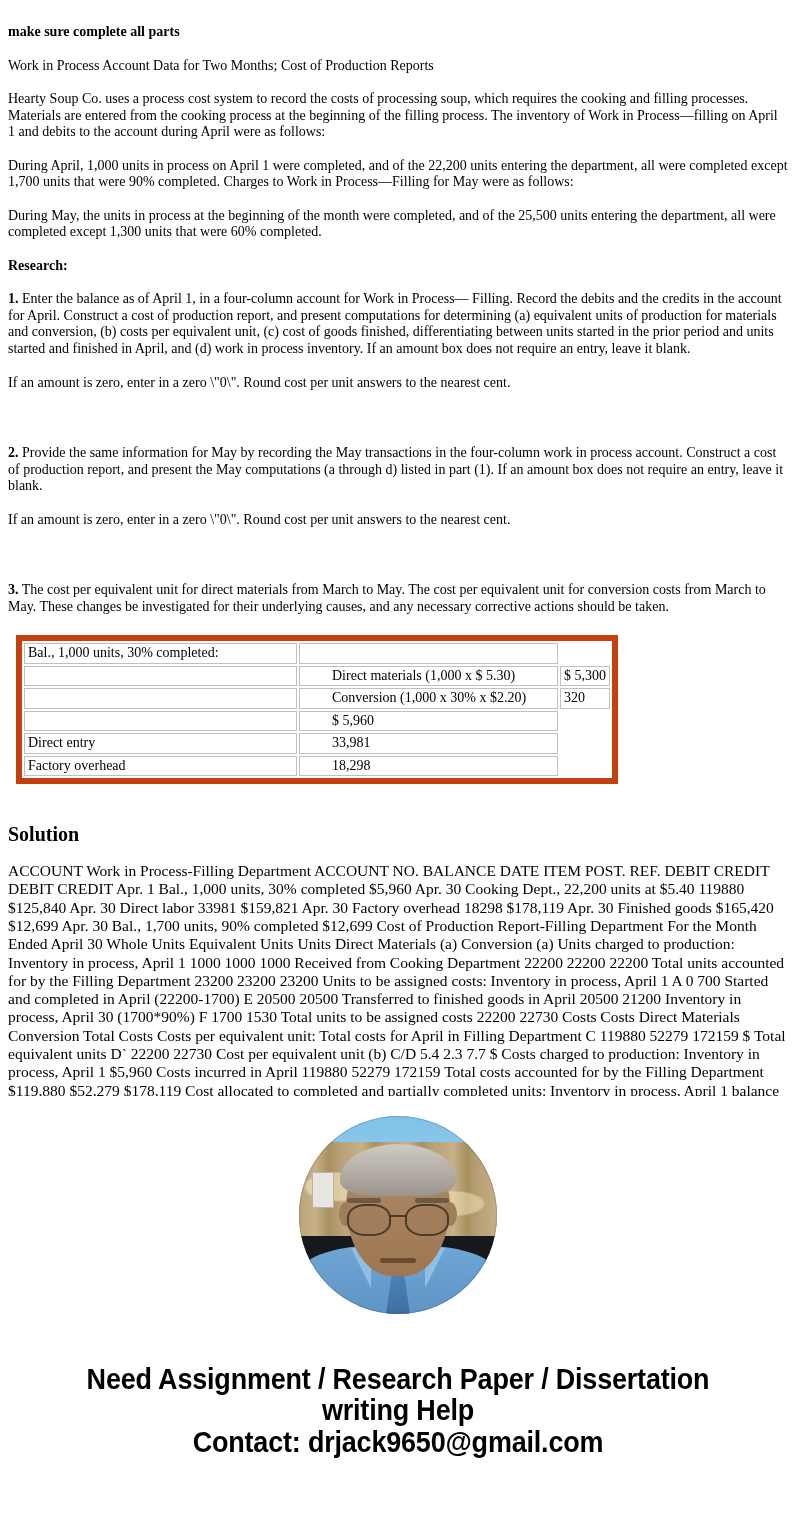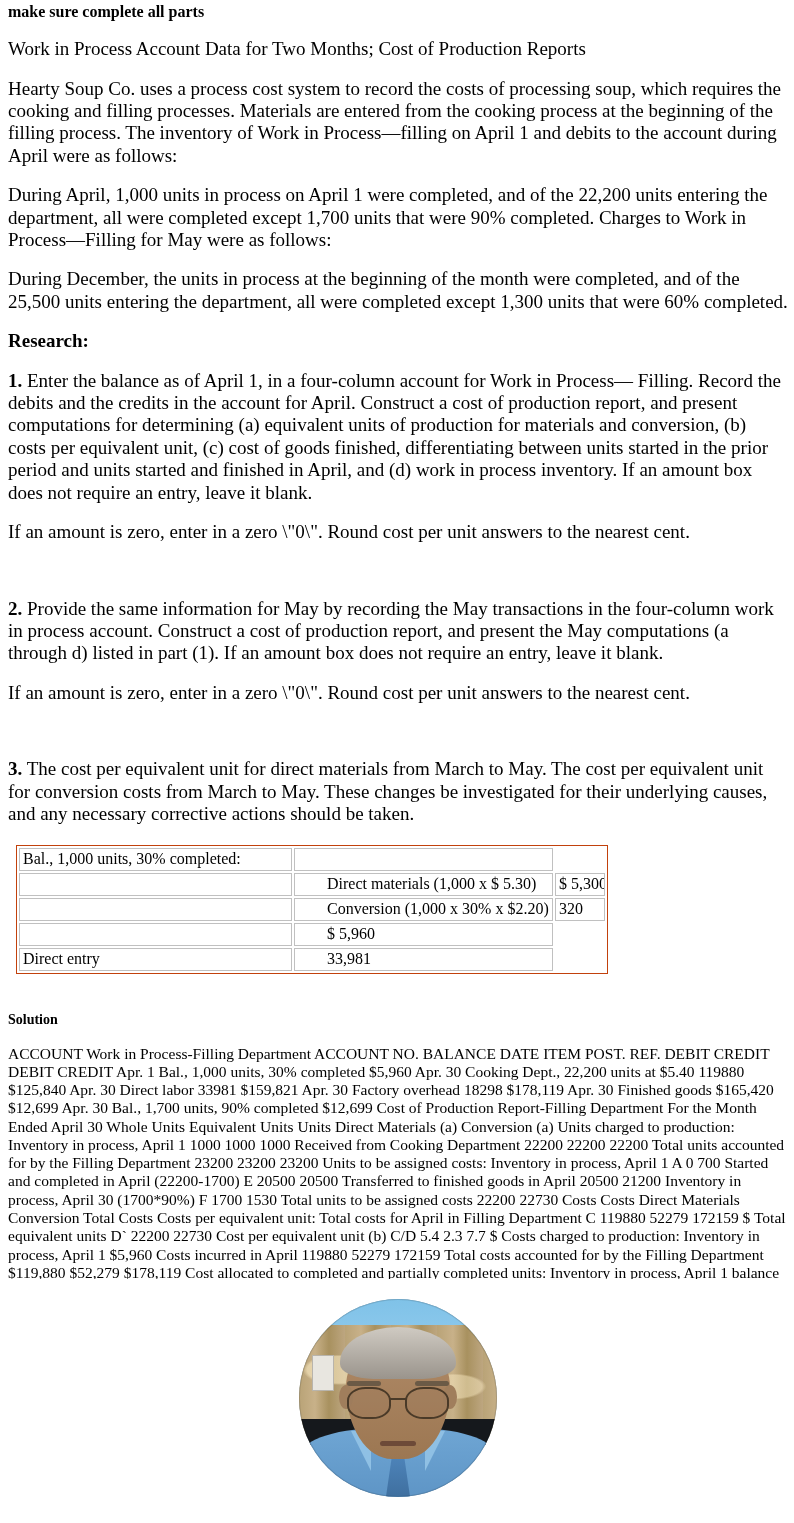--- a/index.html
+++ b/index.html
@@ -22,10 +22,10 @@
 
   
   .q-heading {
-    font-size: 16px;
+    font-size: 14px;
     font-weight: bold;
     line-height: 1.2;
-    margin: 2px 0 0 0;
+    margin: 24px 0 0 0;
   }
   p.body {
     font-size: 19px;

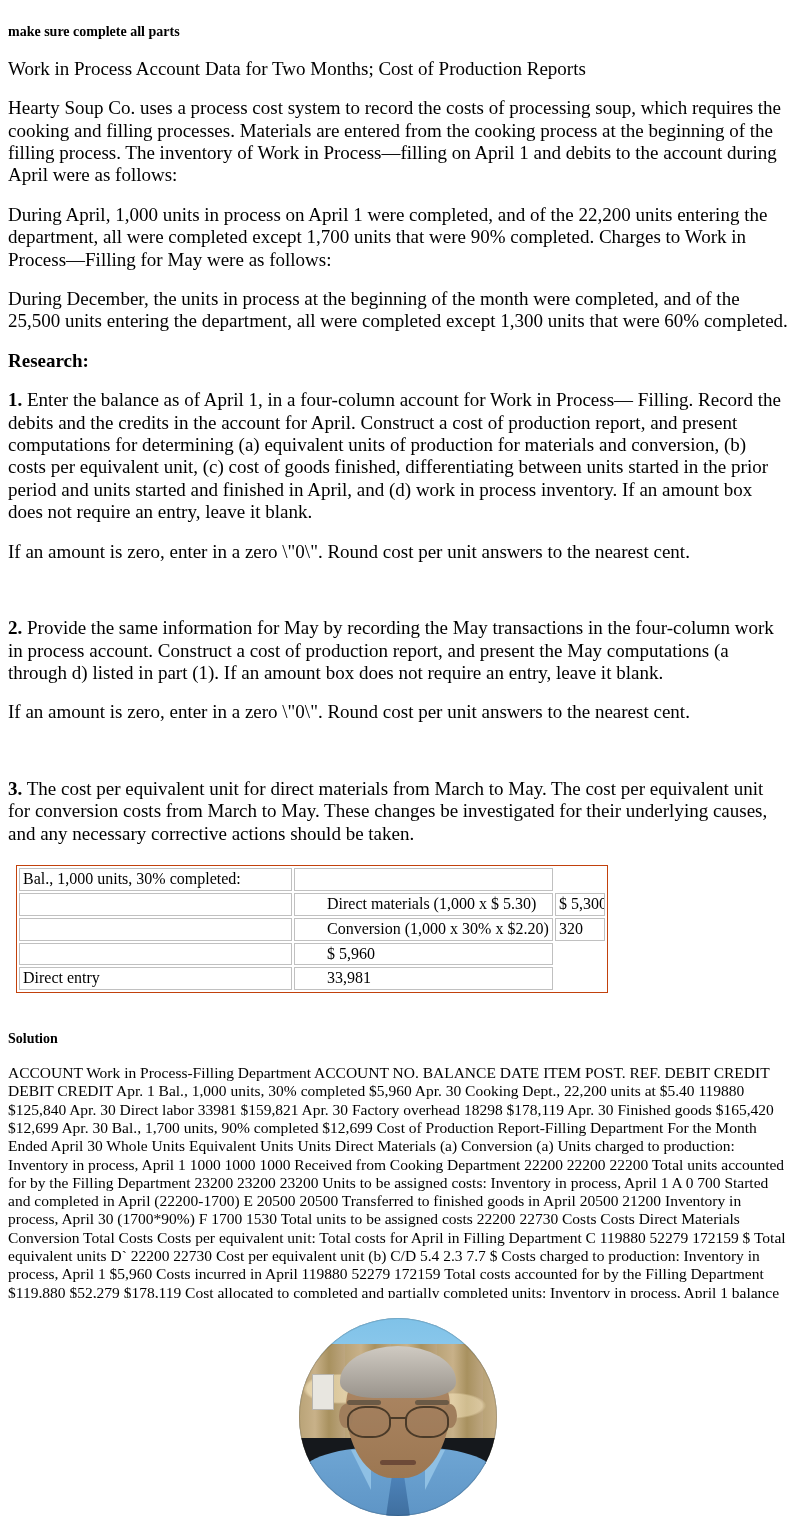--- a/index.html
+++ b/index.html
@@ -28,7 +28,7 @@
     margin: 24px 0 0 0;
   }
   p.body {
-    font-size: 19px;
+    font-size: 14px;
     line-height: 1.18;
     margin: 17px 0 0 0;
     text-align: left;

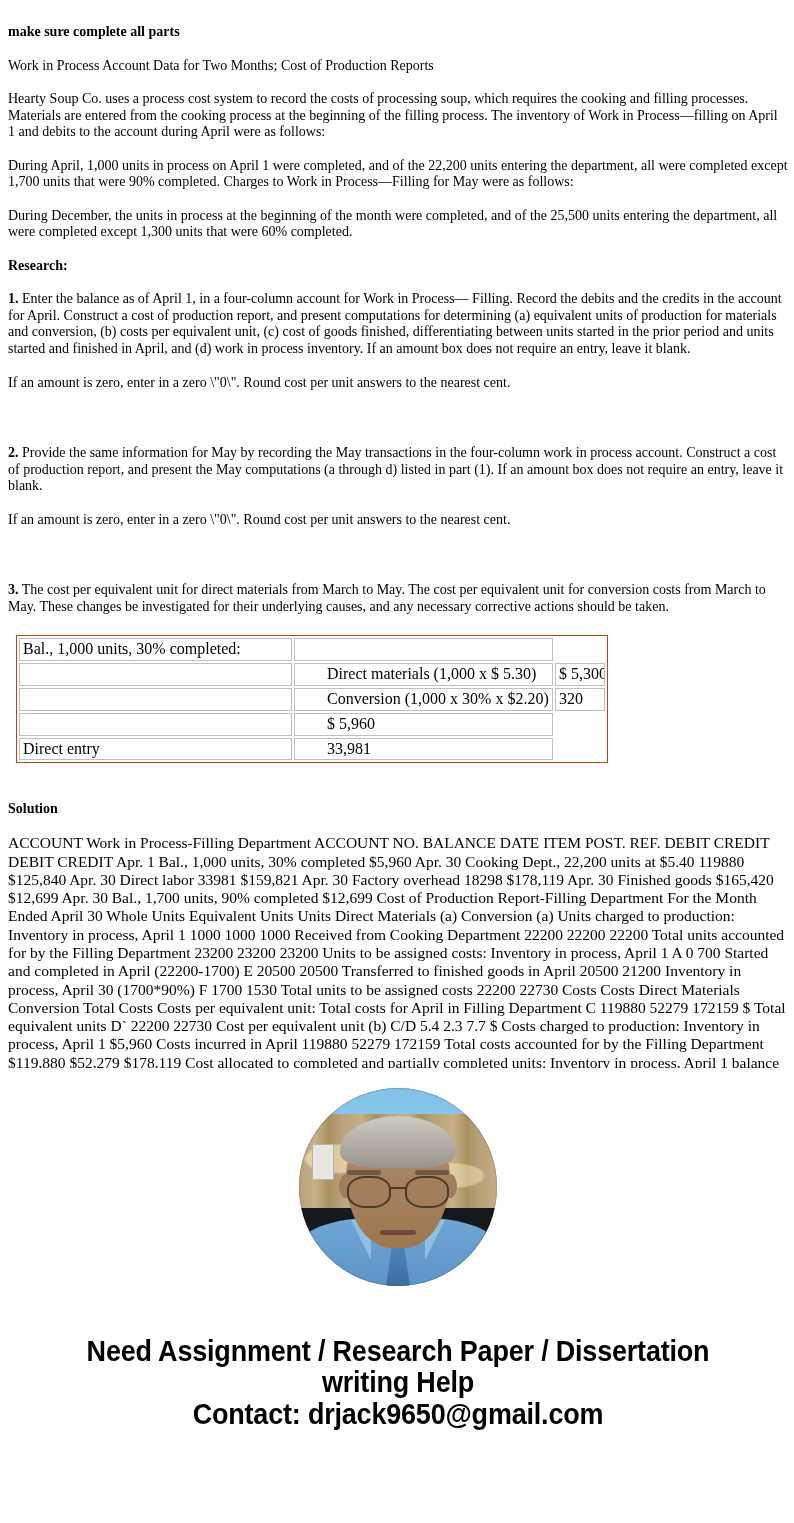--- a/index.html
+++ b/index.html
@@ -283,7 +283,7 @@
 
   <p class="body">During April, 1,000 units in process on April 1 were completed, and of the 22,200 units entering the department, all were completed except 1,700 units that were 90% completed. Charges to Work in Process—Filling for May were as follows:</p>
 
-  <p class="body">During December, the units in process at the beginning of the month were completed, and of the 25,500 units entering the department, all were completed except 1,300 units that were 60% completed.</p>
+  <p class="body">During May, the units in process at the beginning of the month were completed, and of the 25,500 units entering the department, all were completed except 1,300 units that were 60% completed.</p>
 
   <p class="body"><b>Research:</b></p>
 

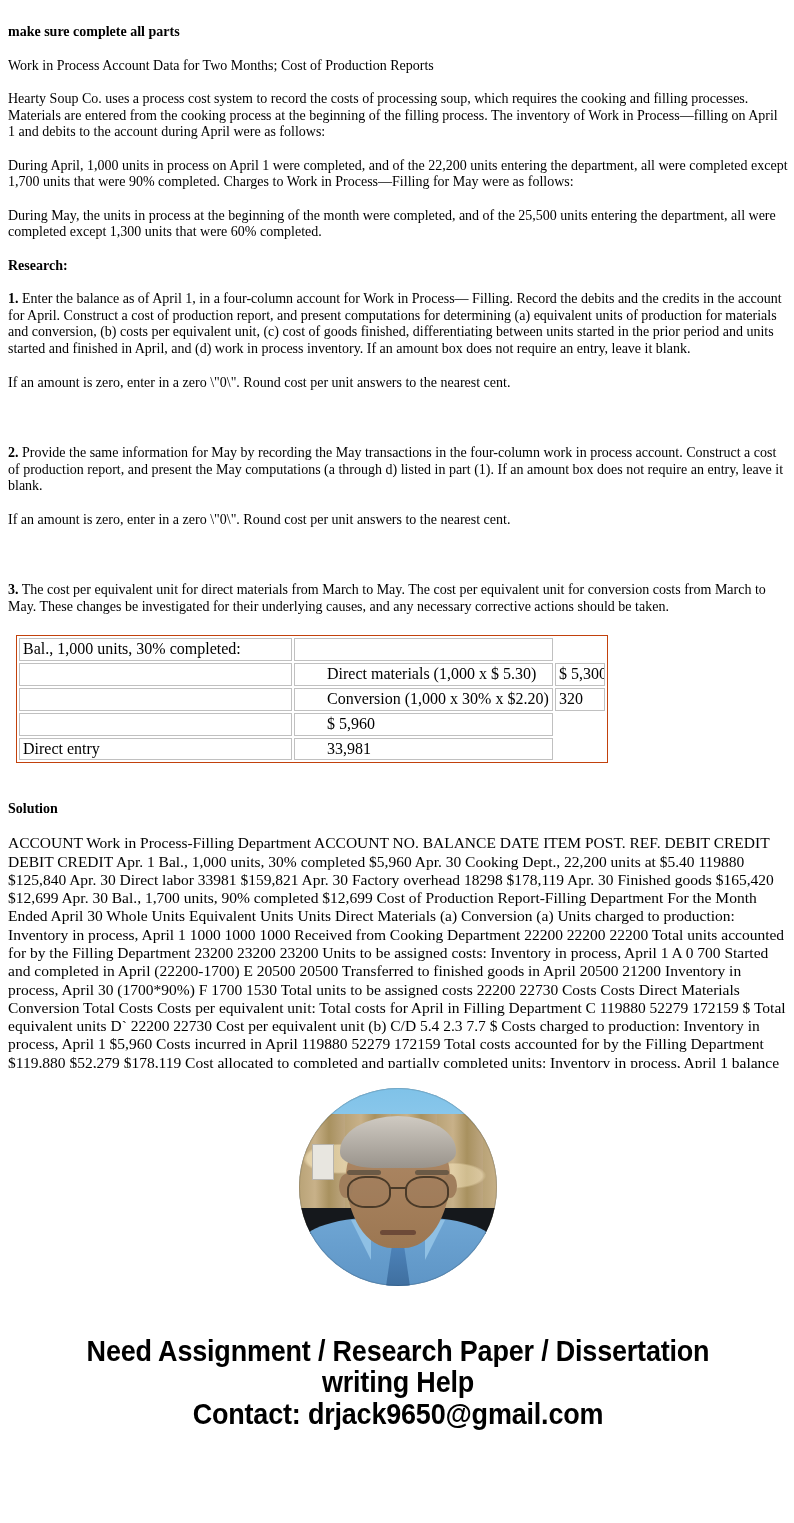--- a/index.html
+++ b/index.html
@@ -45,9 +45,9 @@
   .wip-table {
     border-collapse: separate;
     border-spacing: 2px;
-    border: 1px solid #c2410c;
+    border: 6px solid #c2410c;
     margin: 20px 0 0 8px;
-    font-size: 16px;
+    font-size: 14px;
     line-height: 1.18;
     background: #fff;
     table-layout: fixed;

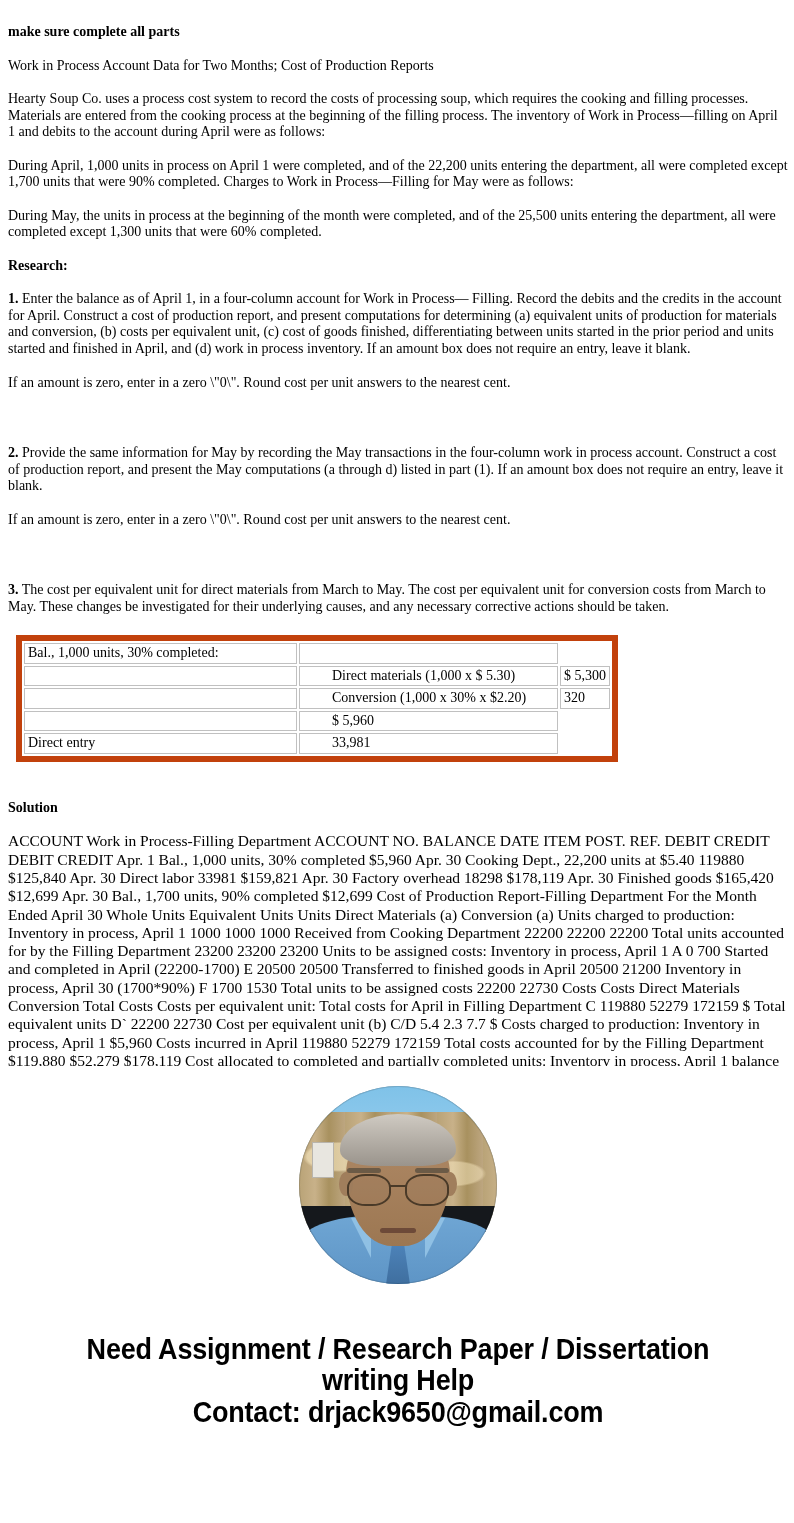--- a/index.html
+++ b/index.html
@@ -326,6 +326,11 @@
       <tr class="r-empty3">
         <td class="c1">Direct entry</td>
         <td class="c2">33,981</td>
+        <td class="c3 blank-nob"></td>
+      </tr>
+      <tr class="r-empty3">
+        <td class="c1">Factory overhead</td>
+        <td class="c2">18,298</td>
         <td class="c3 blank-nob"></td>
       </tr>
     </tbody>

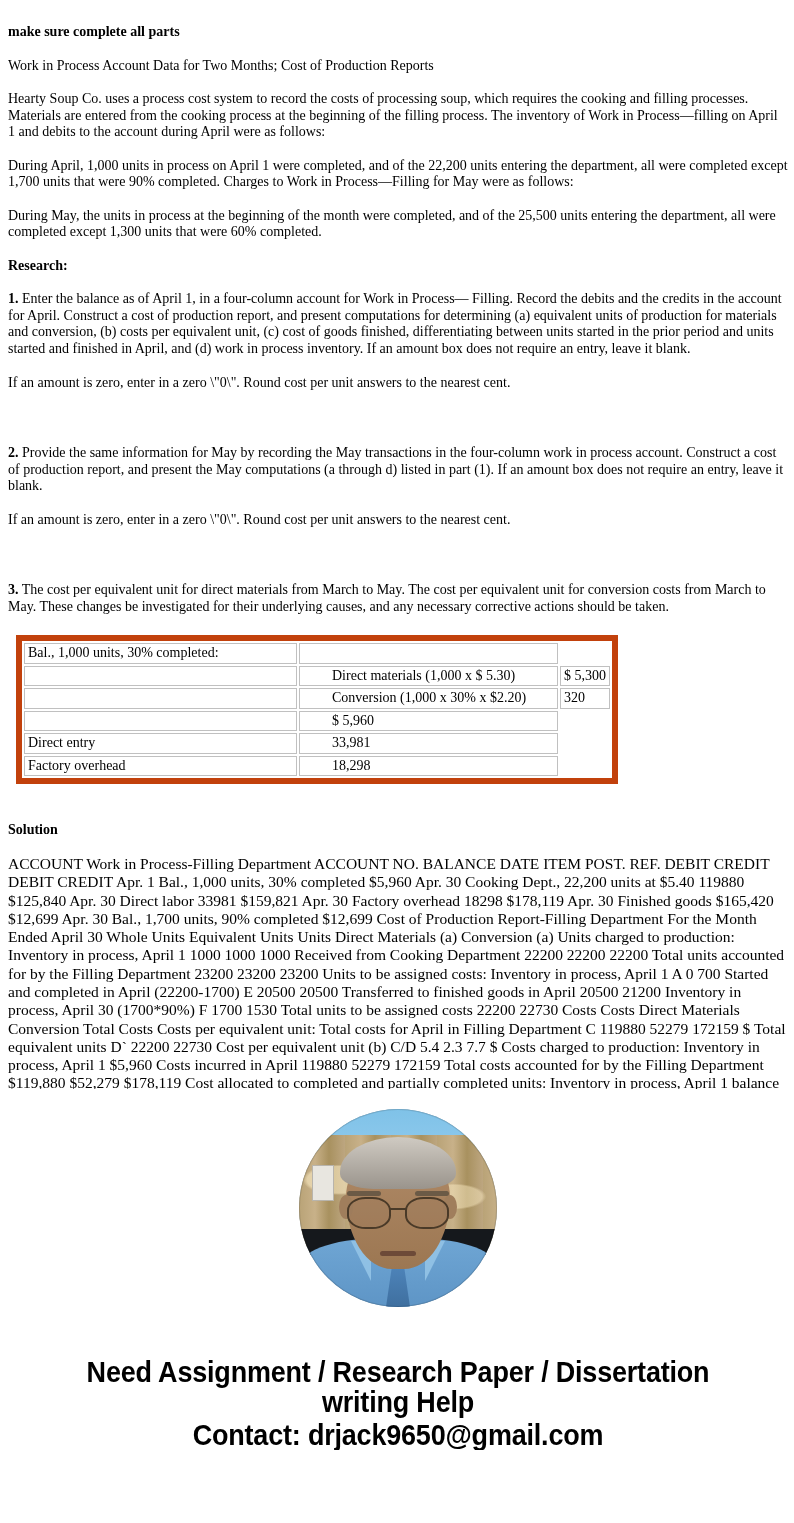--- a/index.html
+++ b/index.html
@@ -70,7 +70,7 @@
 
   
   .solution-heading {
-    font-size: 14px;
+    font-size: 20px;
     font-weight: bold;
     line-height: 1.2;
     margin: 38px 0 0 0;

